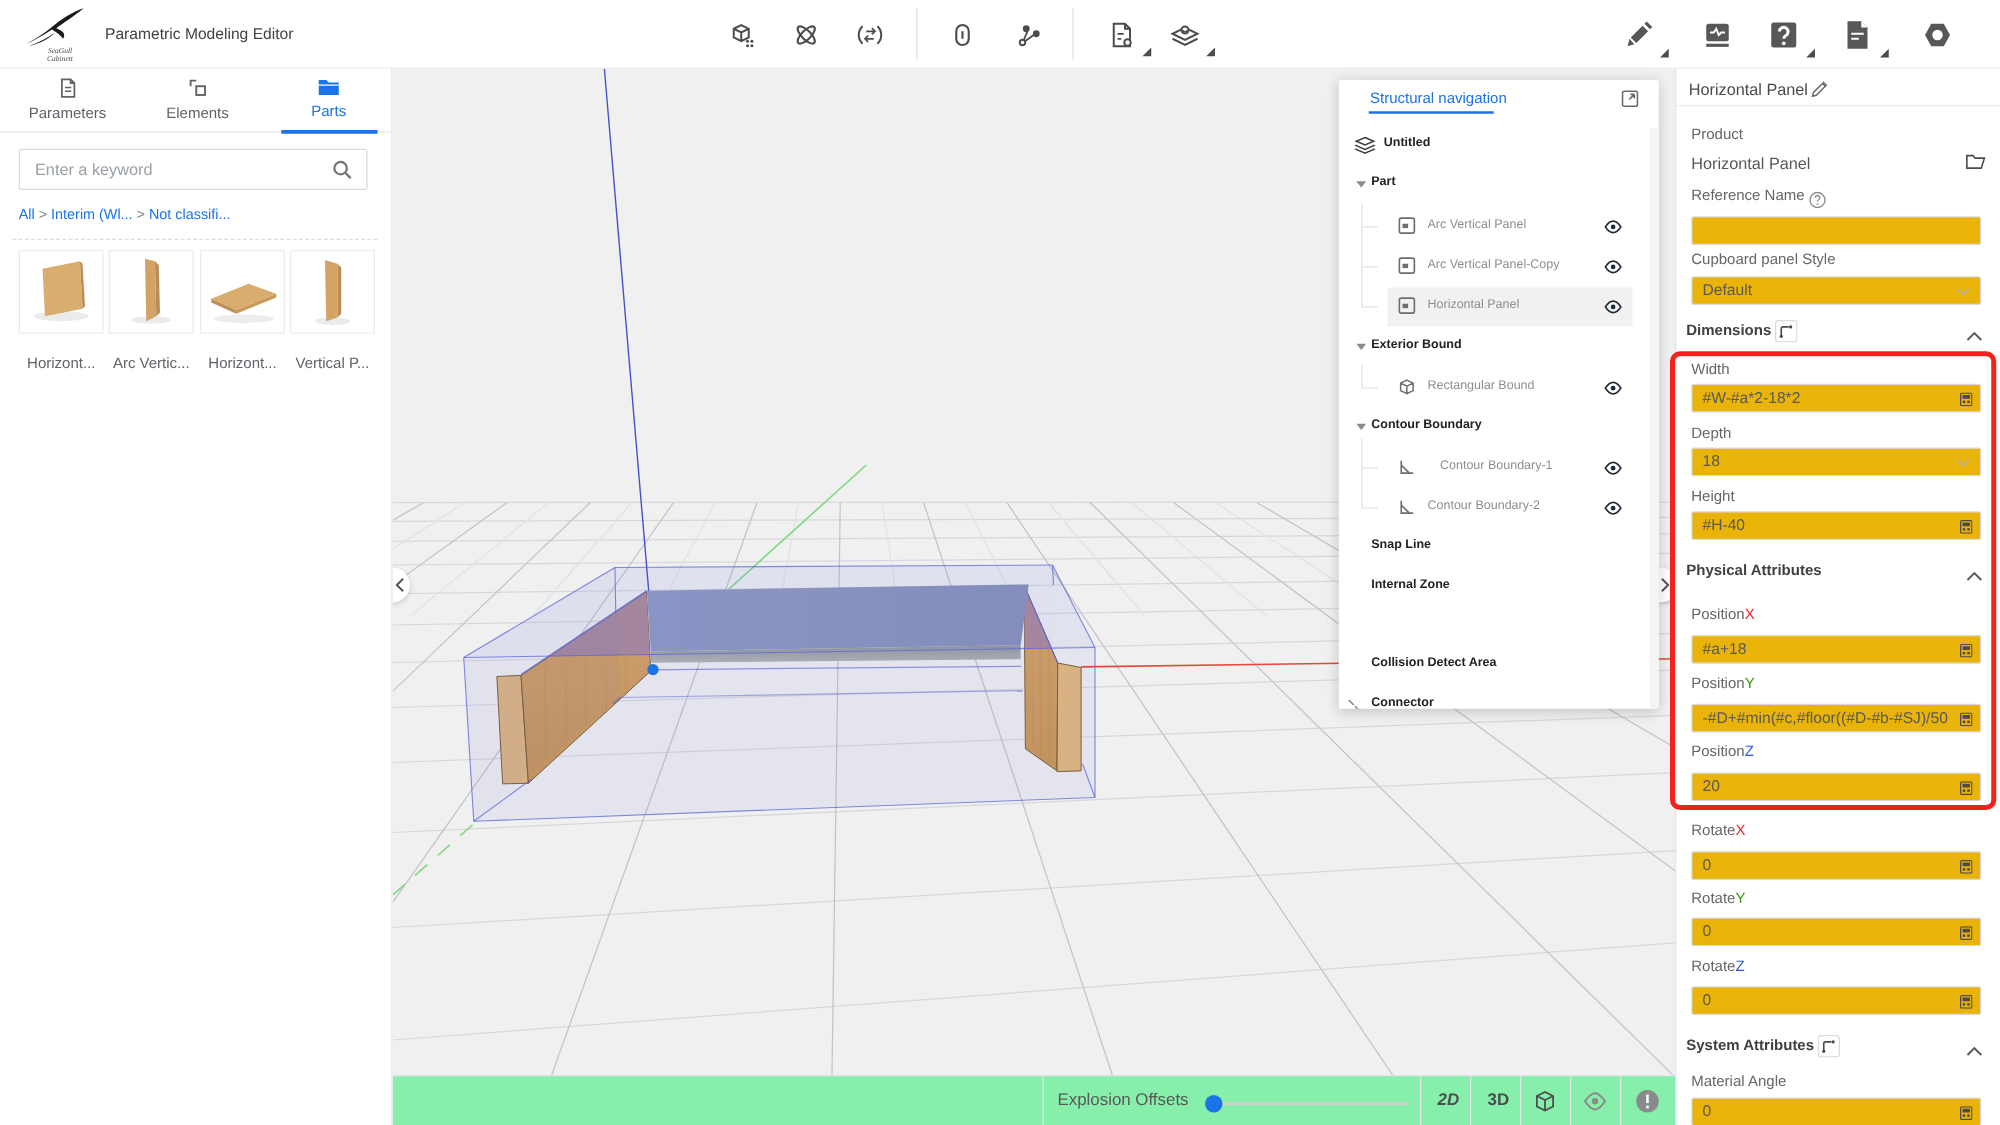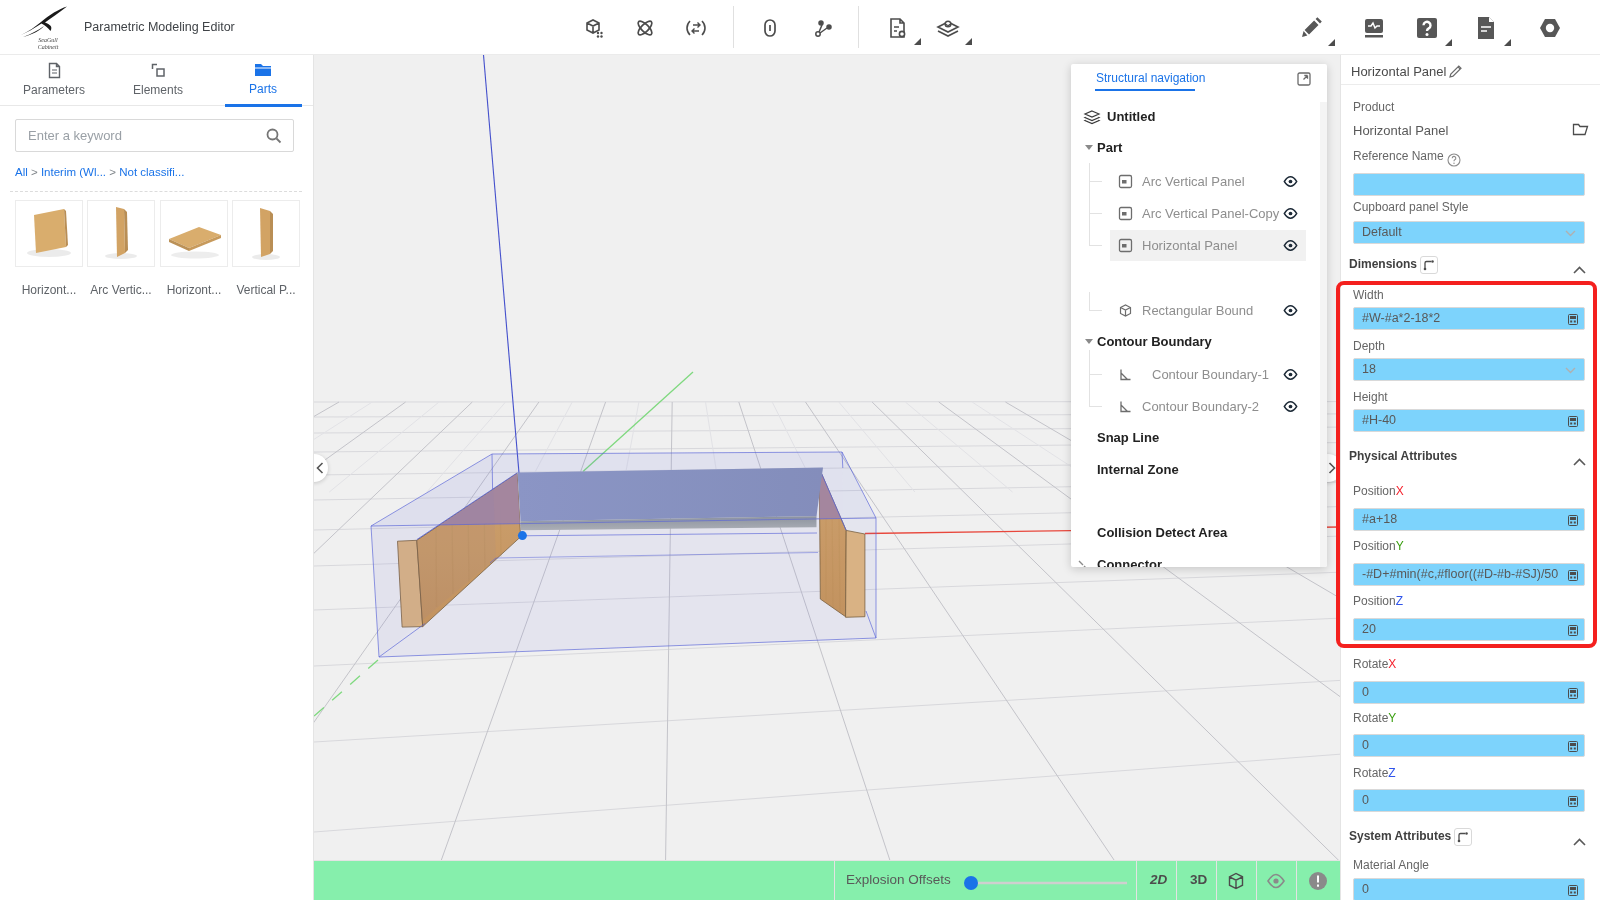--- a/index.html
+++ b/index.html
@@ -33,7 +33,7 @@
 
 .nav-title { position:absolute; left:25px; top:7px; font-size:12px; color:#1a73e8; }
 .nav-underline { position:absolute; left:24px; top:25px; width:100px; height:2px; background:#1a73e8; }
-.nav-row { position:absolute; left:0; width:256px; height:30px; font-size:13px; }
+.nav-row { position:absolute; left:0; width:256px; height:30px; font-size:10px; }
 .nav-bold { font-weight:bold; color:#222; }
 .nav-gray { color:#8e8e8e; }
 .eye { position:absolute; right:29px; top:9px; }

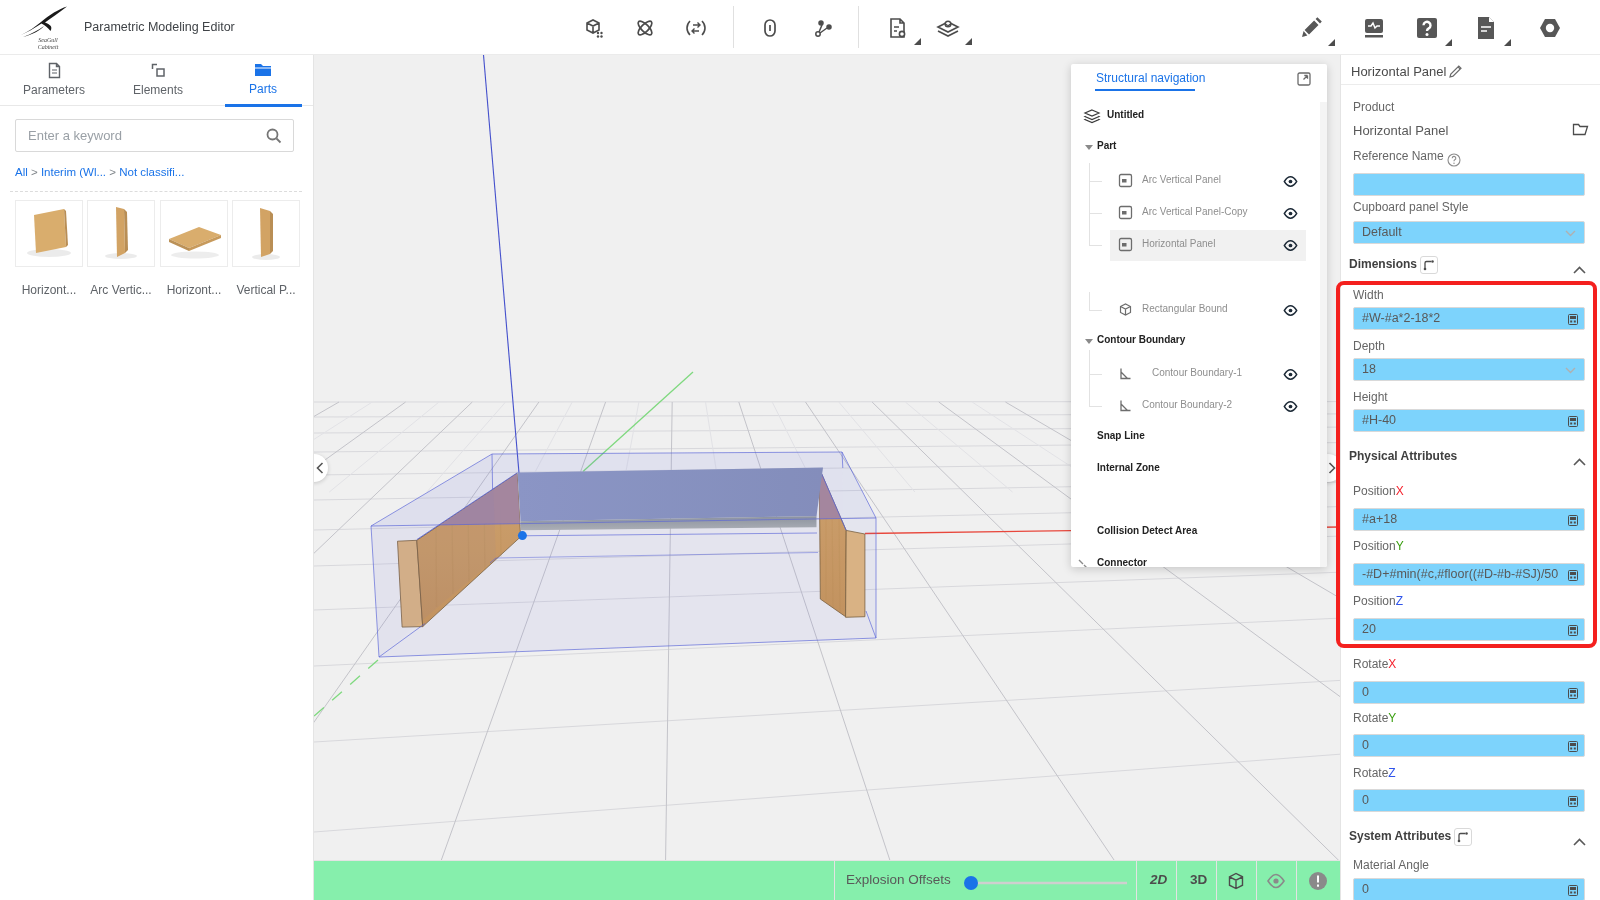--- a/index.html
+++ b/index.html
@@ -39,7 +39,7 @@
 .eye { position:absolute; right:29px; top:9px; }
 
 .rp-label { position:absolute; left:12px; font-size:12px; color:#666; }
-.rp-input { position:absolute; left:12px; width:232px; height:23px; border:1px solid #d9d9d9; border-radius:2px; background:#7dd3fc; font-size:12.5px; color:#595959; line-height:21px; padding-left:8px; white-space:nowrap; overflow:hidden; }
+.rp-input { position:absolute; left:12px; width:232px; height:23px; border:1px solid #d9d9d9; border-radius:2px; background:#eab308; font-size:12.5px; color:#595959; line-height:21px; padding-left:8px; white-space:nowrap; overflow:hidden; }
 .rp-head { position:absolute; left:8px; font-size:12px; font-weight:bold; color:#404040; }
 .calcic { position:absolute; right:6px; top:6px; width:10px; height:11px; }
 .selchev { position:absolute; right:8px; top:8px; }

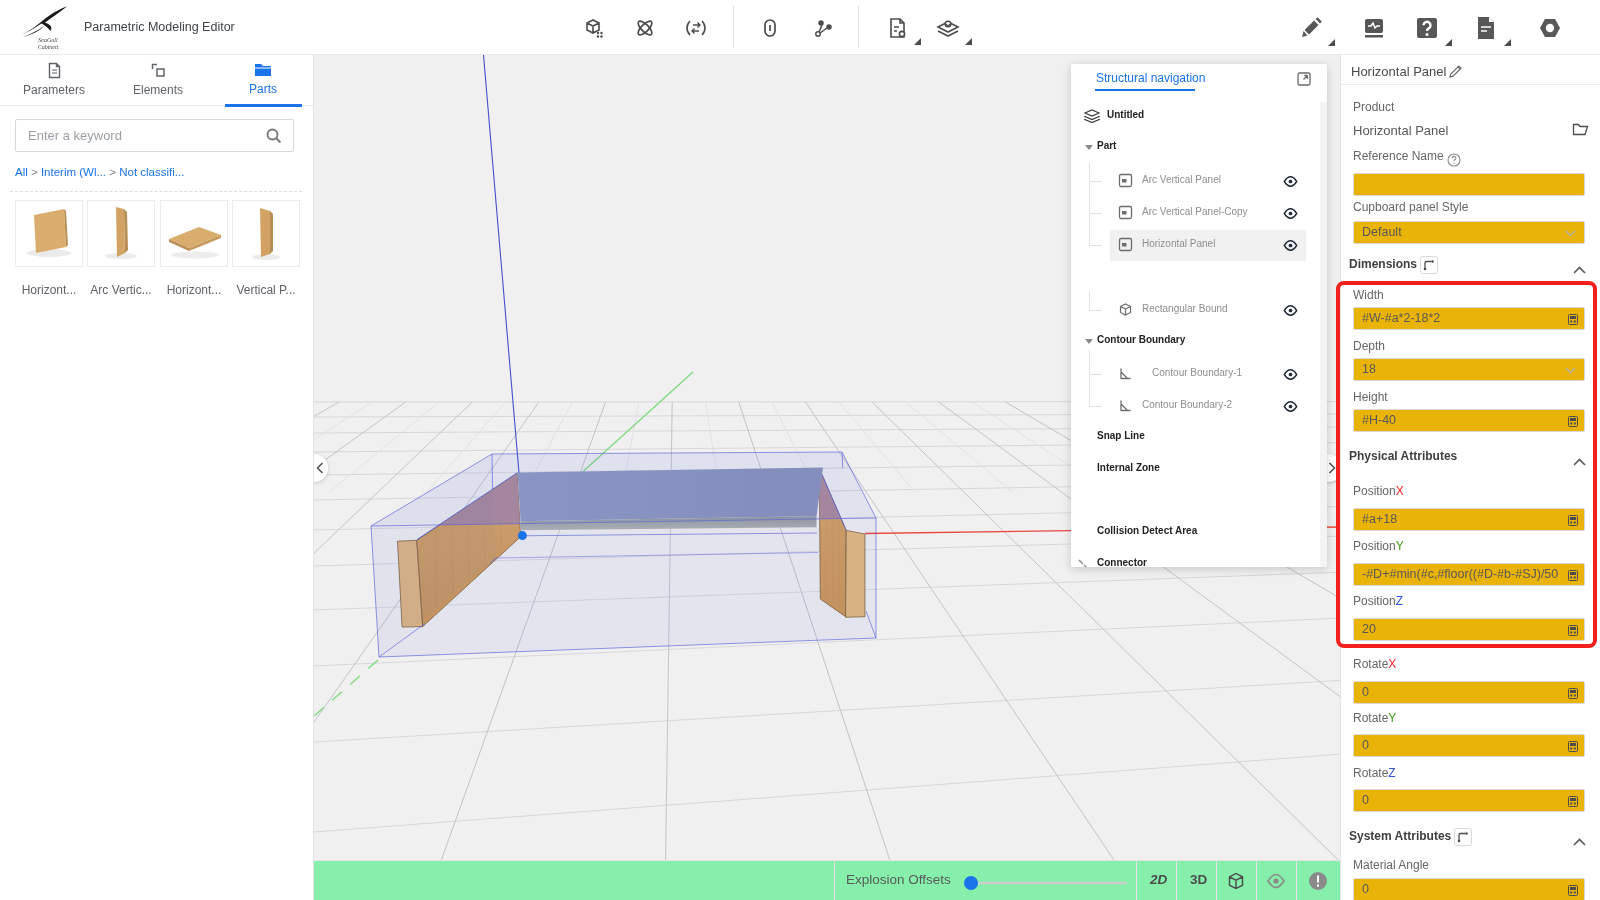--- a/index.html
+++ b/index.html
@@ -387,6 +387,10 @@
           <circle cx="8.5" cy="7" r="2.1" fill="#1e2b38" stroke="none"></circle>
         </svg></span>
     </div>
+<div class="nav-row" style="top:199px">
+      <span style="position:absolute;left:14px;top:12px;width:0;height:0;border-left:4.5px solid transparent;border-right:4.5px solid transparent;border-top:5.5px solid #8a8a8a;"></span>
+      <span class="nav-bold" style="position:absolute;left:26px;top:7px">Exterior Bound</span>
+    </div>
 <div class="nav-row" style="top:231px">
       <span style="position:absolute;left:47px;top:7px"><svg class="ic" width="15" height="15" viewBox="0 0 15 15" fill="none" stroke="#6d6d6d" stroke-width="1.2">
           <path d="M2.5 4.5 l5-2.5 5 2.5 v6 l-5 2.5 -5-2.5 z M2.5 4.5 l5 2.5 5-2.5 M7.5 7 v6"></path>

